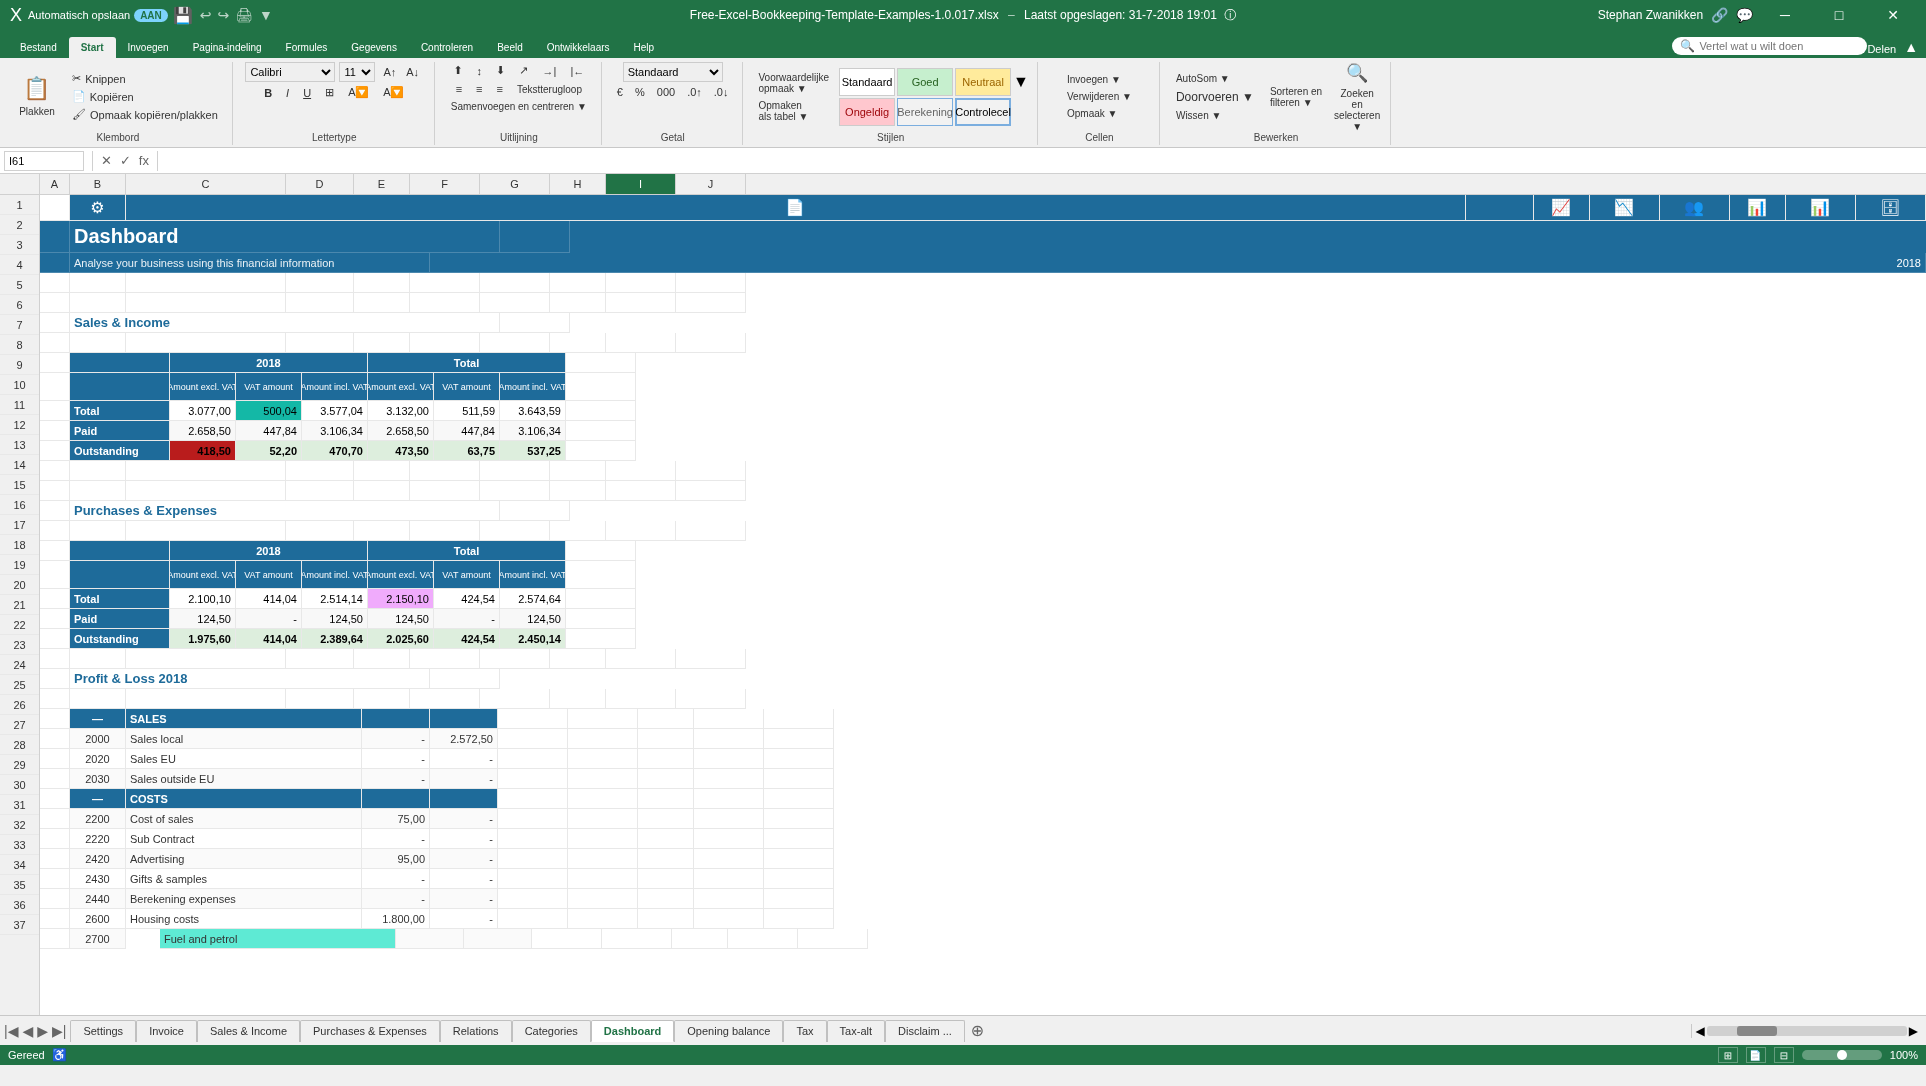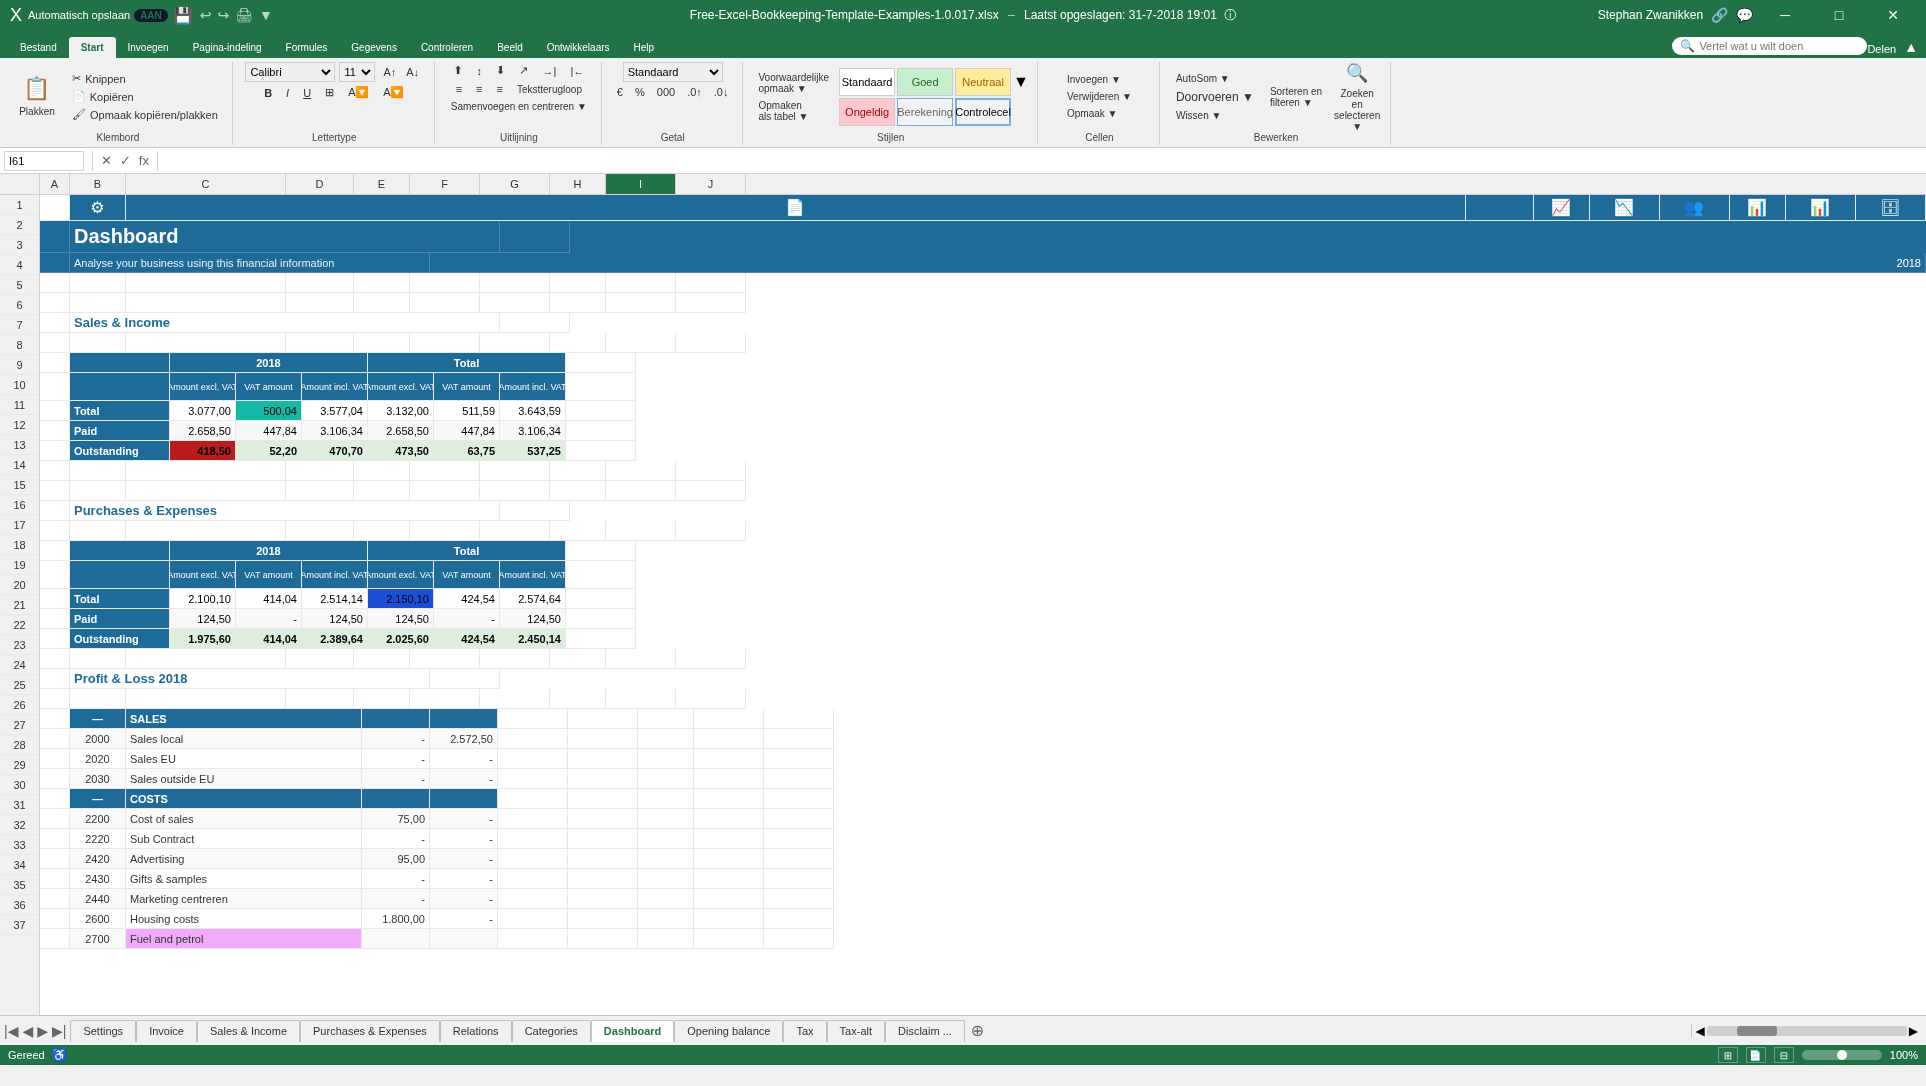--- a/index.html
+++ b/index.html
@@ -86,7 +86,7 @@
     <span style="font-size:18px; color:white;">X</span>
     <span style="font-size:11px; display:flex; align-items:center; gap:4px;">
       <span>Automatisch opslaan</span>
-      <span style="background:#0f172a; color:#217346; border-radius:10px; padding:1px 6px; font-size:10px; font-weight:bold;">AAN</span>
+      <span style="background:#7dd3fc; color:#217346; border-radius:10px; padding:1px 6px; font-size:10px; font-weight:bold;">AAN</span>
     </span>
     <span style="font-size:16px; cursor:pointer;">💾</span>
     <span style="font-size:14px; cursor:pointer; opacity:0.7;">↩</span>

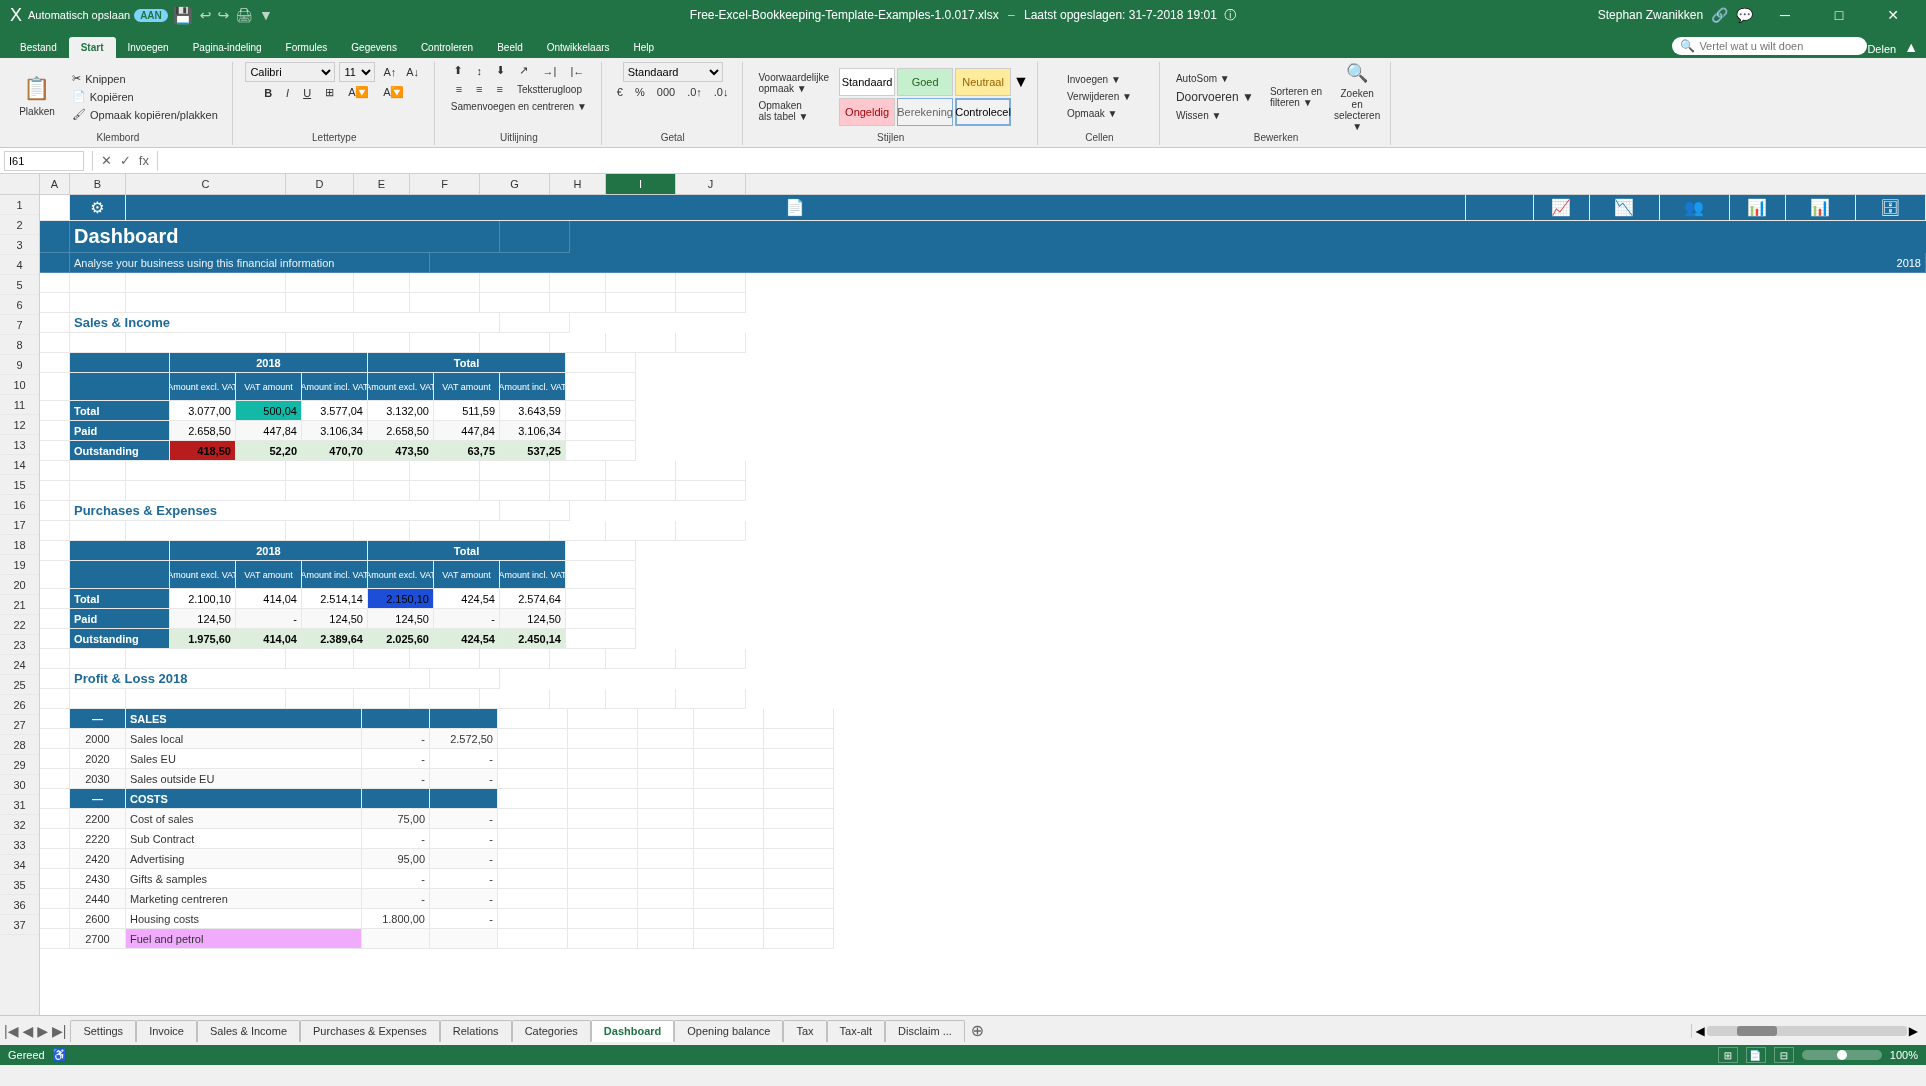--- a/index.html
+++ b/index.html
@@ -527,7 +527,7 @@
           <div class="ss-cell right-align" style="min-width: 66px; width: 66px; background: white; font-weight: normal;">2.100,10</div>
           <div class="ss-cell right-align" style="min-width: 66px; width: 66px; background: white; font-weight: normal;">414,04</div>
           <div class="ss-cell right-align" style="min-width: 66px; width: 66px; background: white; font-weight: normal;">2.514,14</div>
-          <div class="ss-cell right-align" style="min-width: 66px; width: 66px; background: #1d4ed8; font-weight: normal; text-align: right;">2.150,10</div>
+          <div class="ss-cell right-align" style="min-width: 66px; width: 66px; background: #f0abfc; font-weight: normal; text-align: right;">2.150,10</div>
           <div class="ss-cell right-align" style="min-width: 66px; width: 66px; background: white; font-weight: normal;">424,54</div>
           <div class="ss-cell right-align" style="min-width: 66px; width: 66px; background: white; font-weight: normal;">2.574,64</div>
           <div class="ss-cell " style="min-width: 70px; width: 70px;"></div>

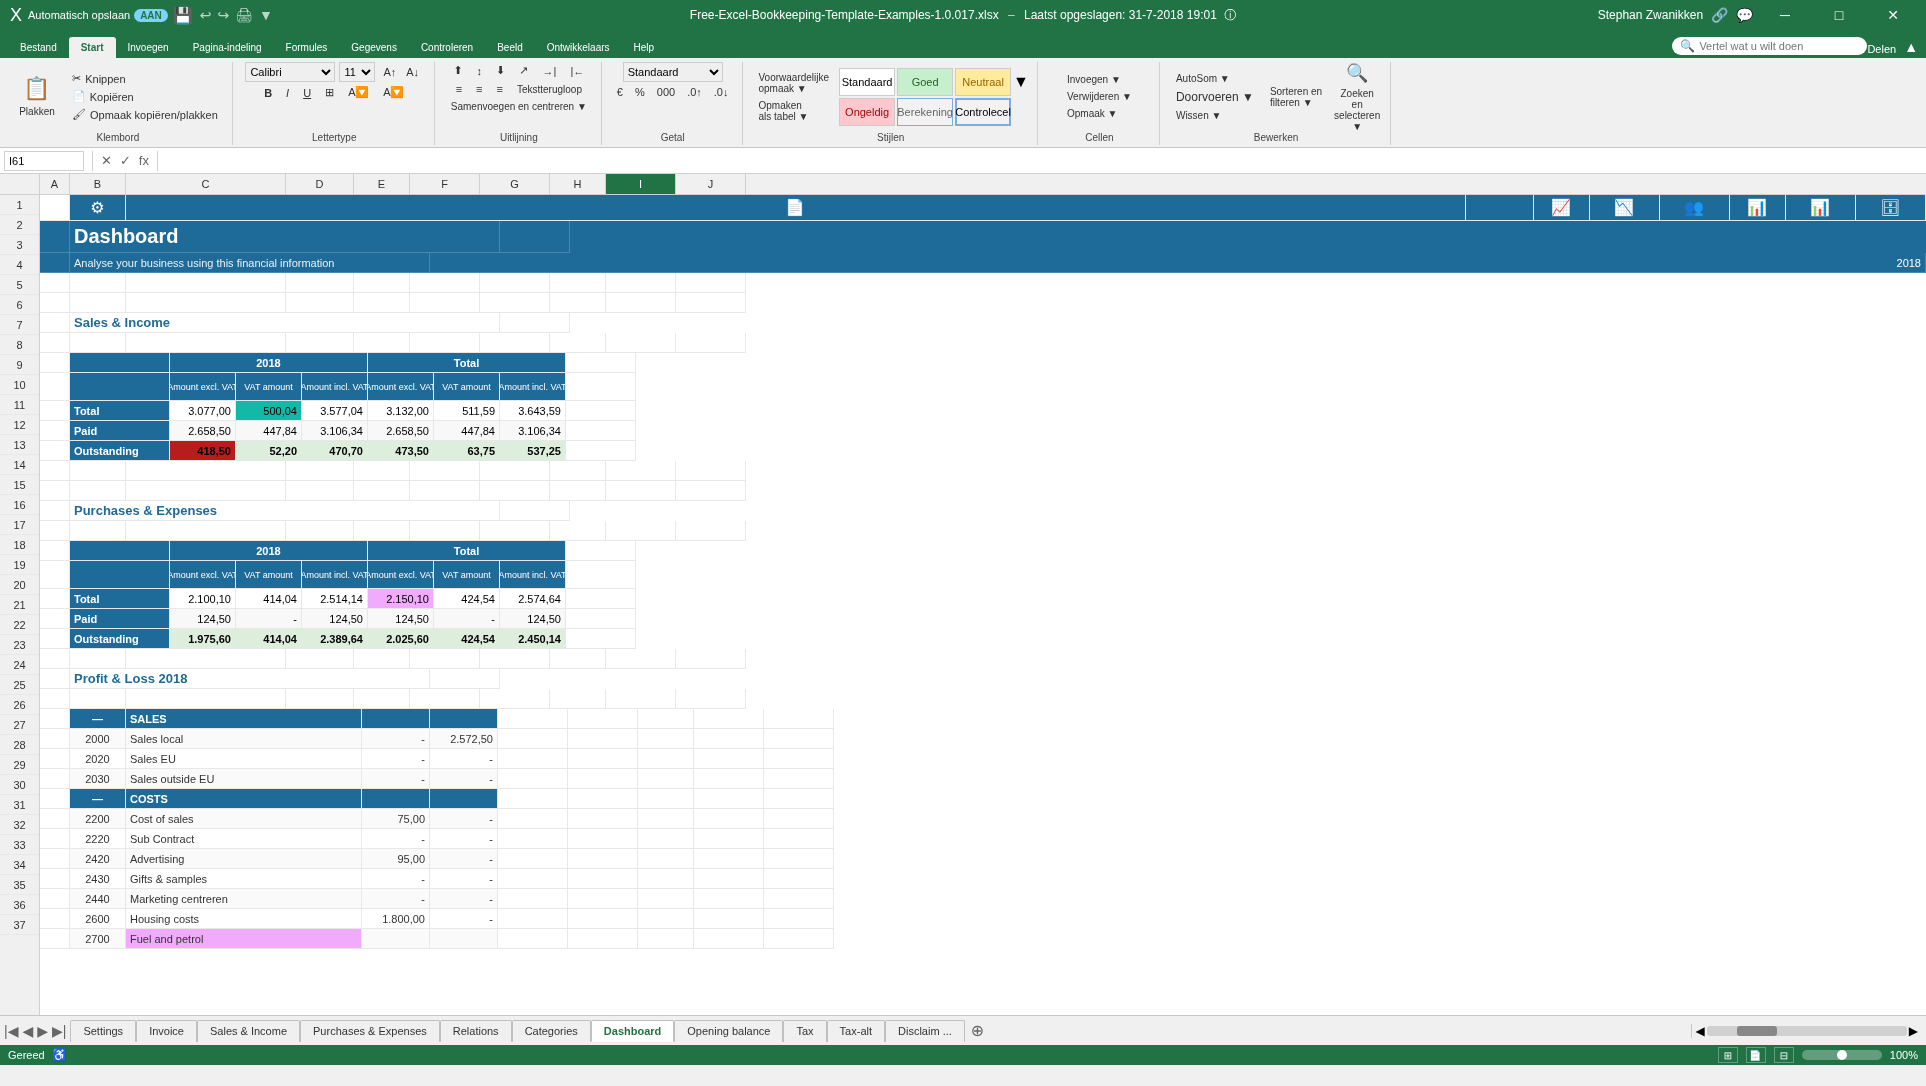--- a/index.html
+++ b/index.html
@@ -694,7 +694,7 @@
         <div class="ss-row">
           <div class="ss-cell " style="min-width: 30px; width: 30px;"></div>
           <div class="ss-cell center-align" style="min-width: 56px; width: 56px; background: rgb(250, 250, 250); color: rgb(51, 51, 51); font-weight: normal;">2440</div>
-          <div class="ss-cell " style="min-width: 236px; width: 236px; background: rgb(250, 250, 250); color: rgb(51, 51, 51); font-weight: normal;">Marketing centreren</div>
+          <div class="ss-cell " style="min-width: 236px; width: 236px; background: rgb(250, 250, 250); color: rgb(51, 51, 51); font-weight: normal;">Berekening expenses</div>
           <div class="ss-cell right-align" style="min-width: 68px; width: 68px; background: rgb(250, 250, 250); color: rgb(51, 51, 51);">-</div>
           <div class="ss-cell right-align" style="min-width: 68px; width: 68px; background: rgb(250, 250, 250); color: rgb(51, 51, 51);">-</div>
           <div class="ss-cell " style="min-width: 70px; width: 70px;"></div>

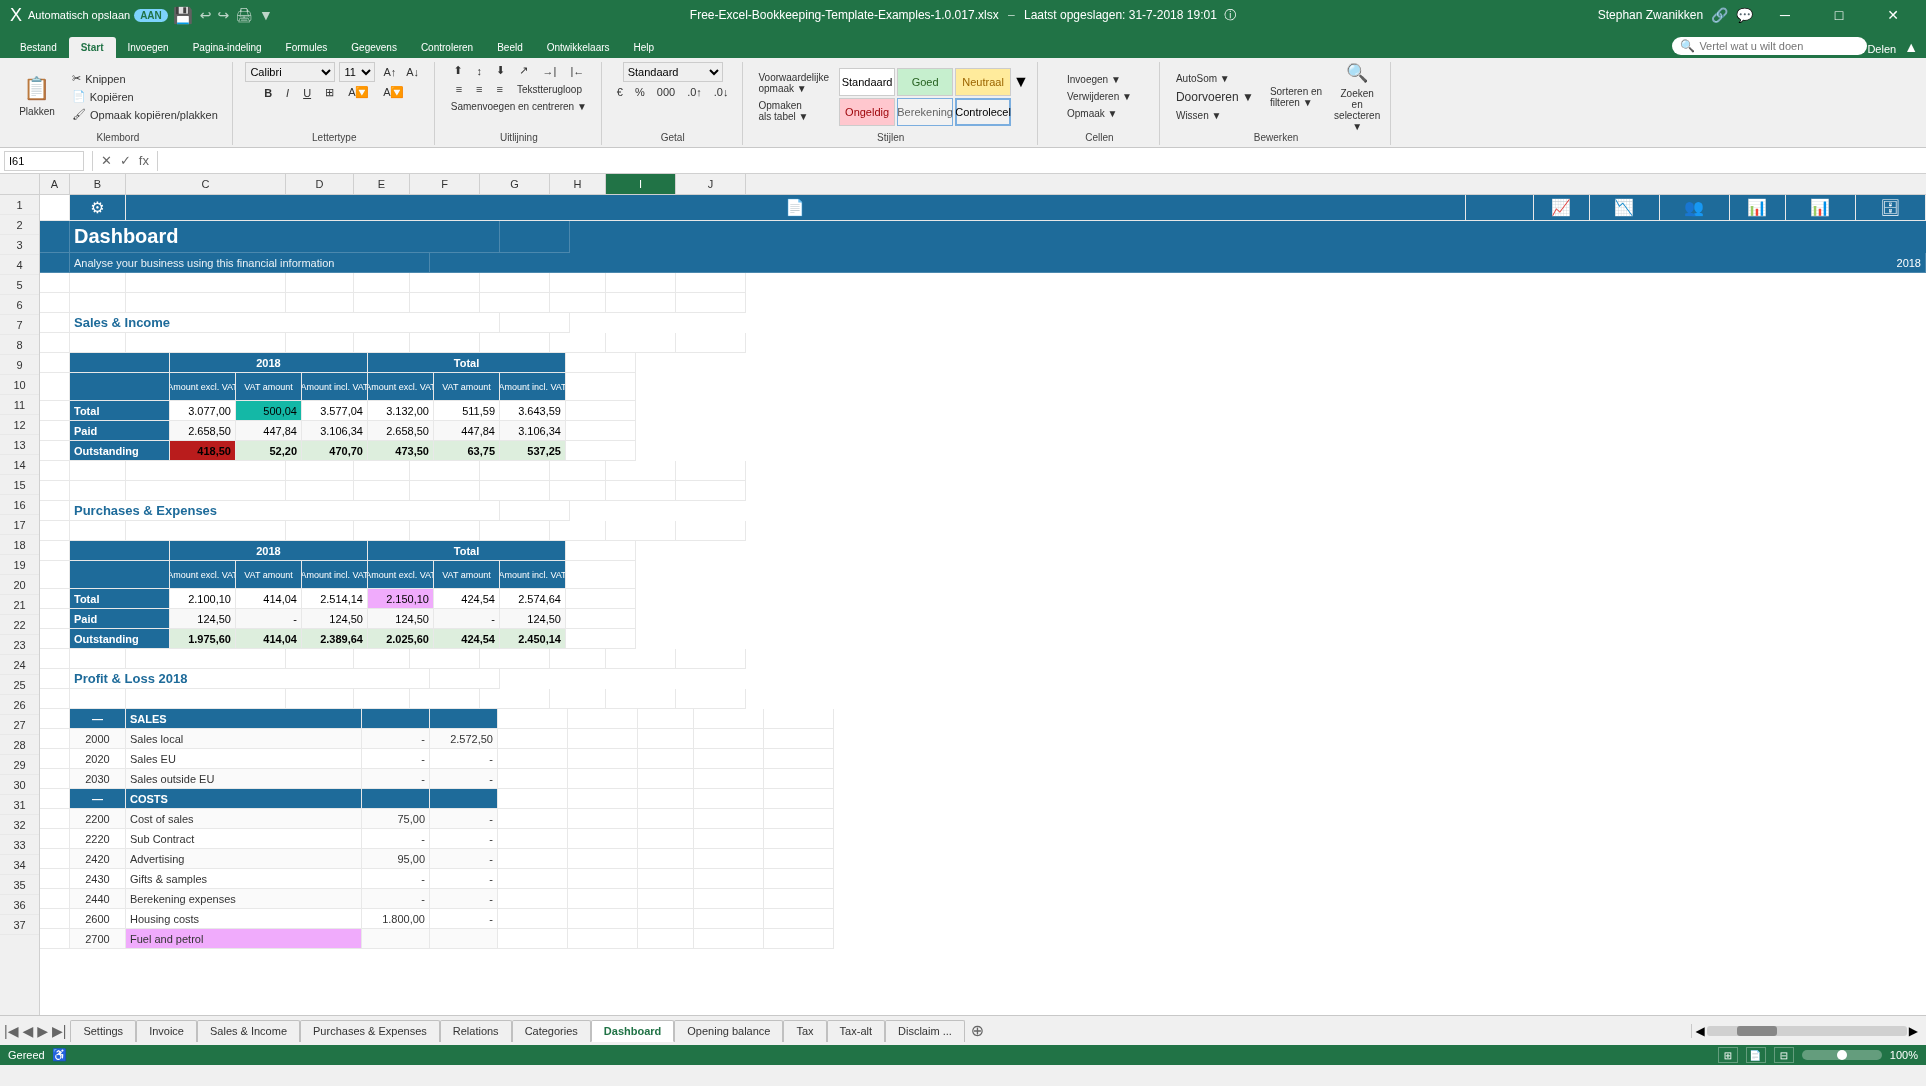--- a/index.html
+++ b/index.html
@@ -718,7 +718,7 @@
         <div class="ss-row">
           <div class="ss-cell " style="min-width: 30px; width: 30px;"></div>
           <div class="ss-cell center-align" style="min-width: 56px; width: 56px; background: rgb(250, 250, 250); color: rgb(51, 51, 51); font-weight: normal;">2700</div>
-          <div class="ss-cell " style="min-width: 236px; width: 236px; background: #f0abfc; color: rgb(51, 51, 51); font-weight: normal;">Fuel and petrol</div>
+          <div class="ss-cell " style="min-width: 236px; width: 236px; background: #5eead4; color: rgb(51, 51, 51); font-weight: normal; margin-left: 34px;">Fuel and petrol</div>
           <div class="ss-cell right-align" style="min-width: 68px; width: 68px; background: rgb(250, 250, 250); color: rgb(51, 51, 51);"></div>
           <div class="ss-cell right-align" style="min-width: 68px; width: 68px; background: rgb(250, 250, 250); color: rgb(51, 51, 51);"></div>
           <div class="ss-cell " style="min-width: 70px; width: 70px;"></div>

